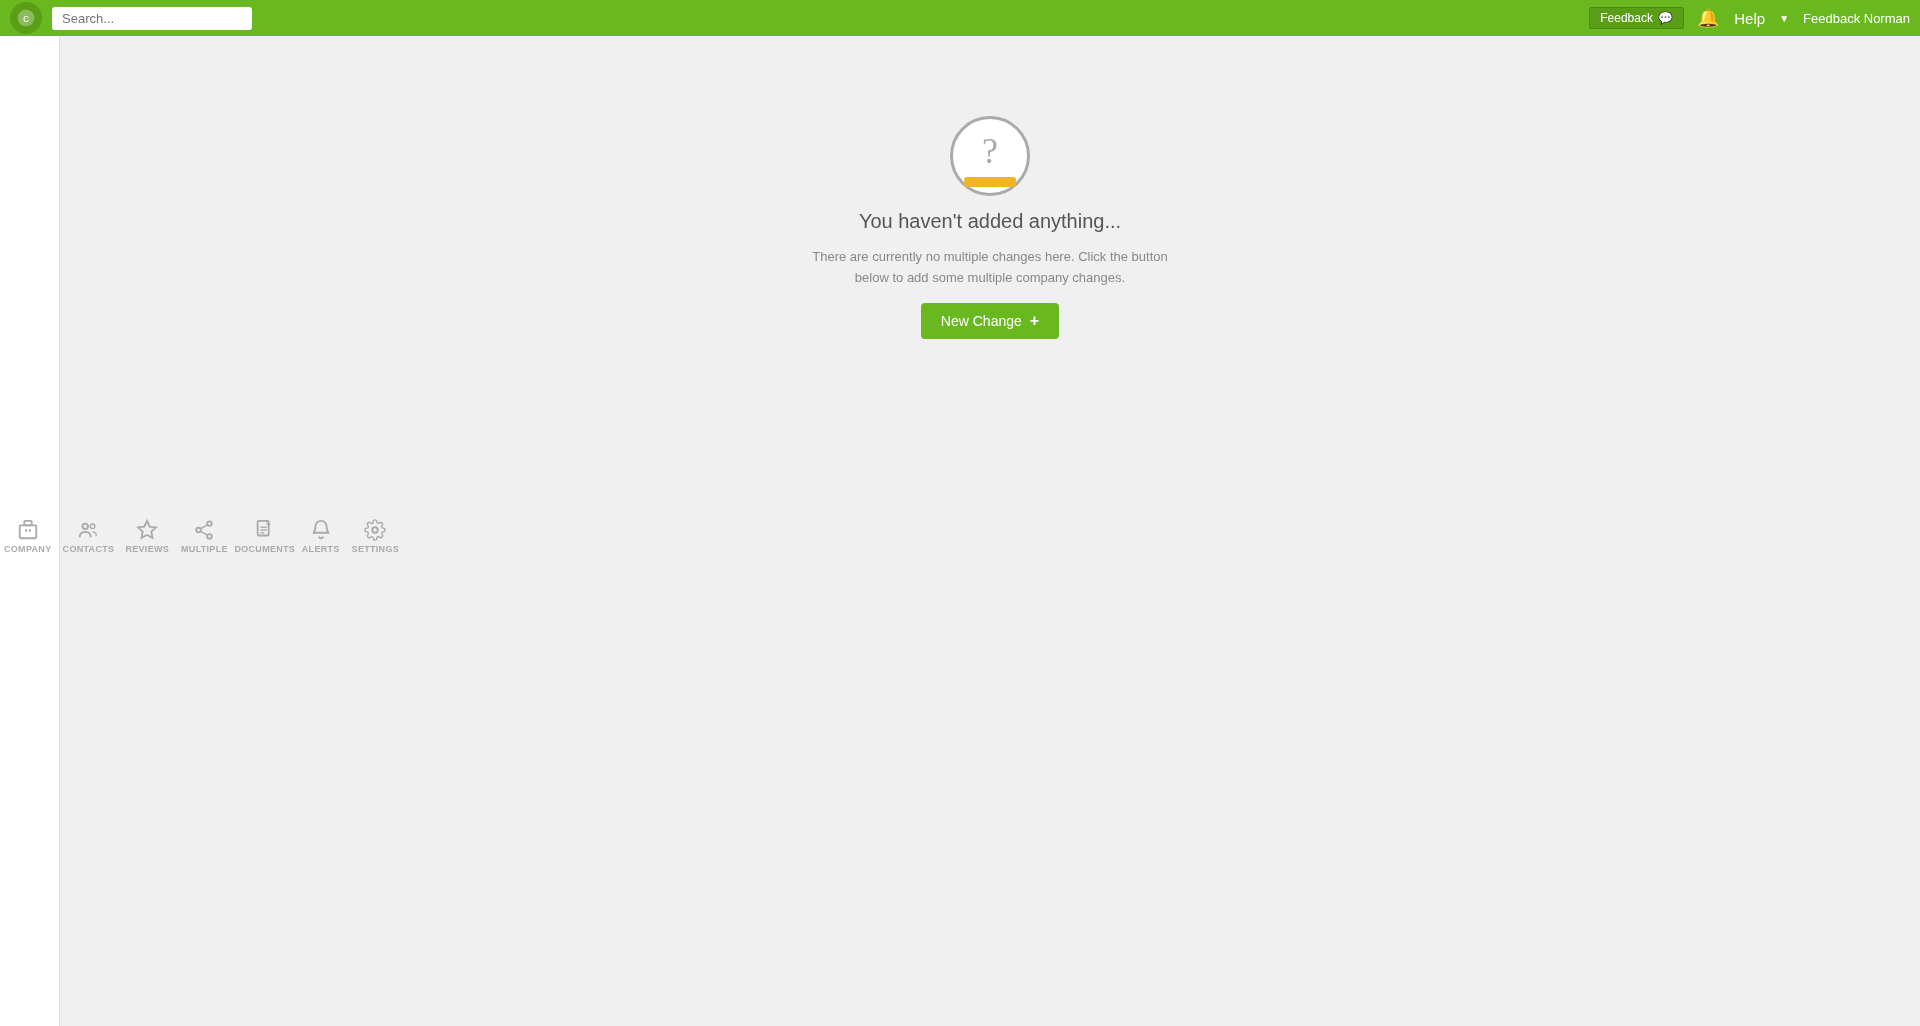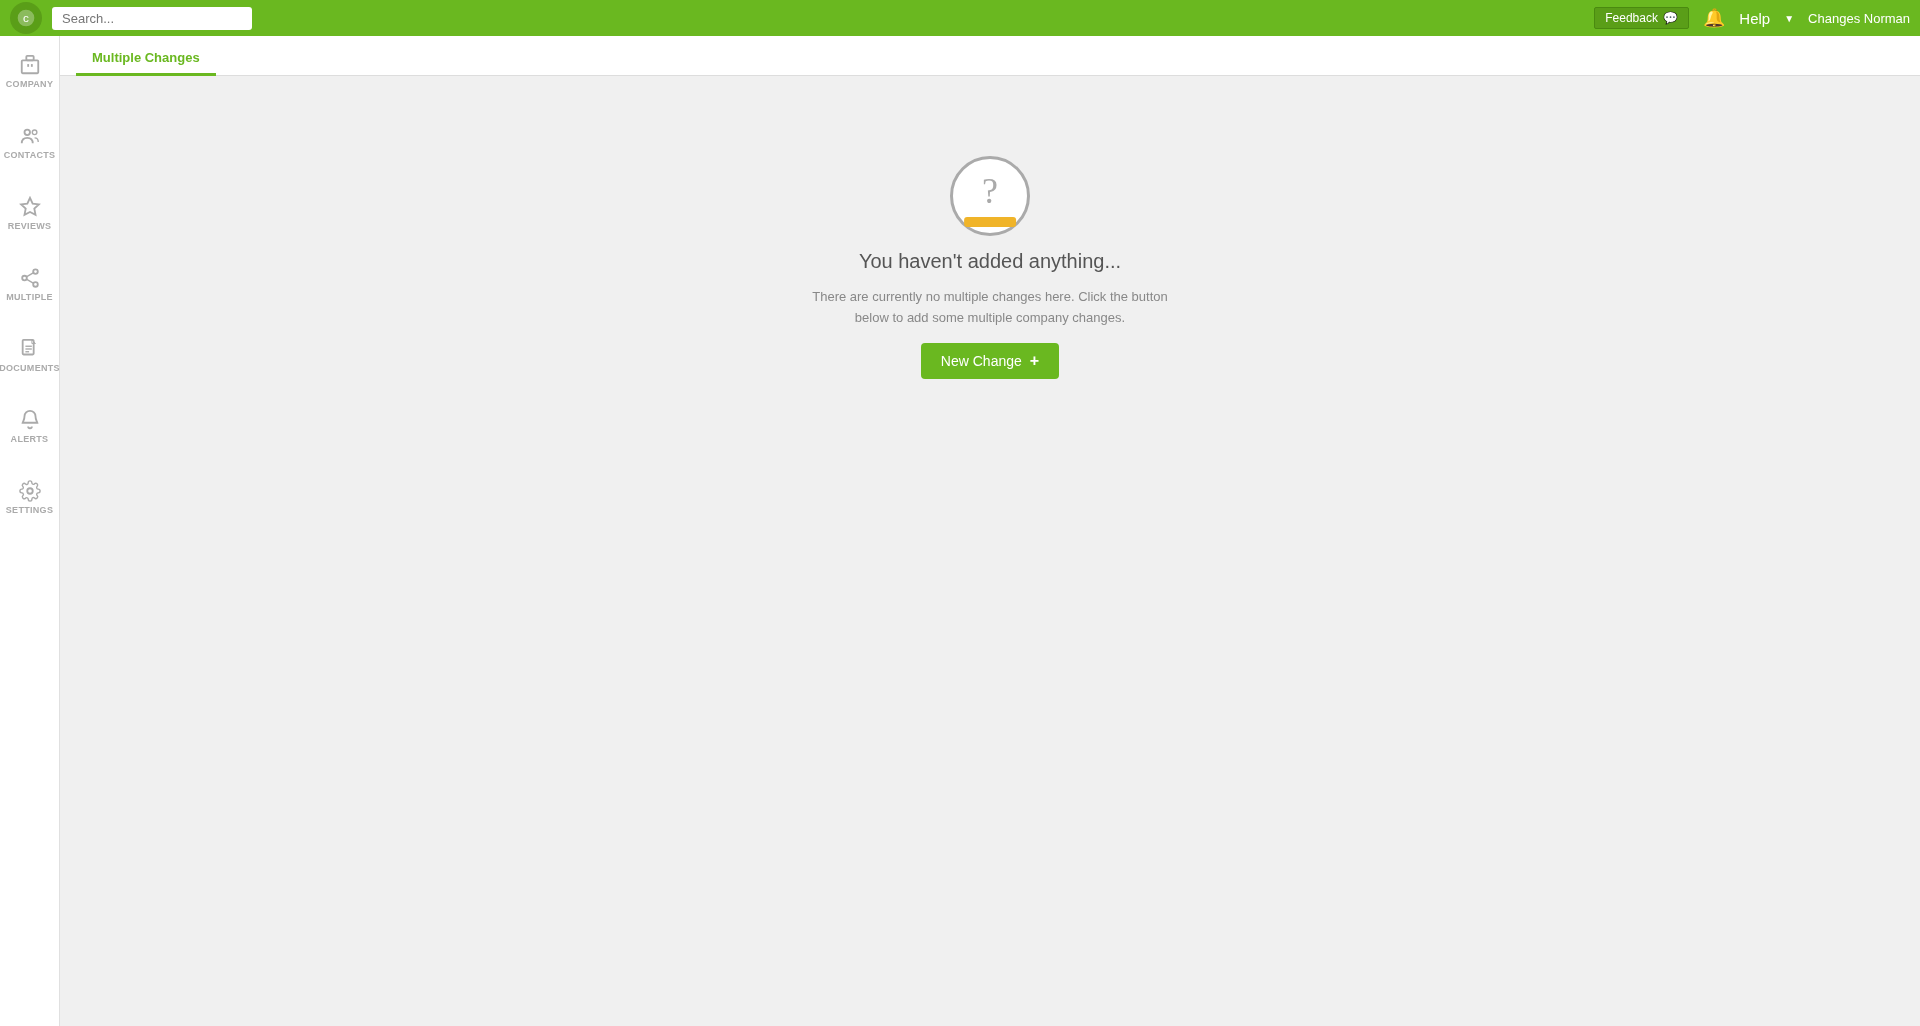--- a/index.html
+++ b/index.html
@@ -214,7 +214,7 @@
     <span class="bell-icon">🔔</span>
     <span class="help-link">Help</span>
     <span class="dropdown-arrow">▼</span>
-    <span class="welcome-text">Changes Norman</span>
+    <span class="welcome-text">Feedback Norman</span>
   </div>
 </div>
 

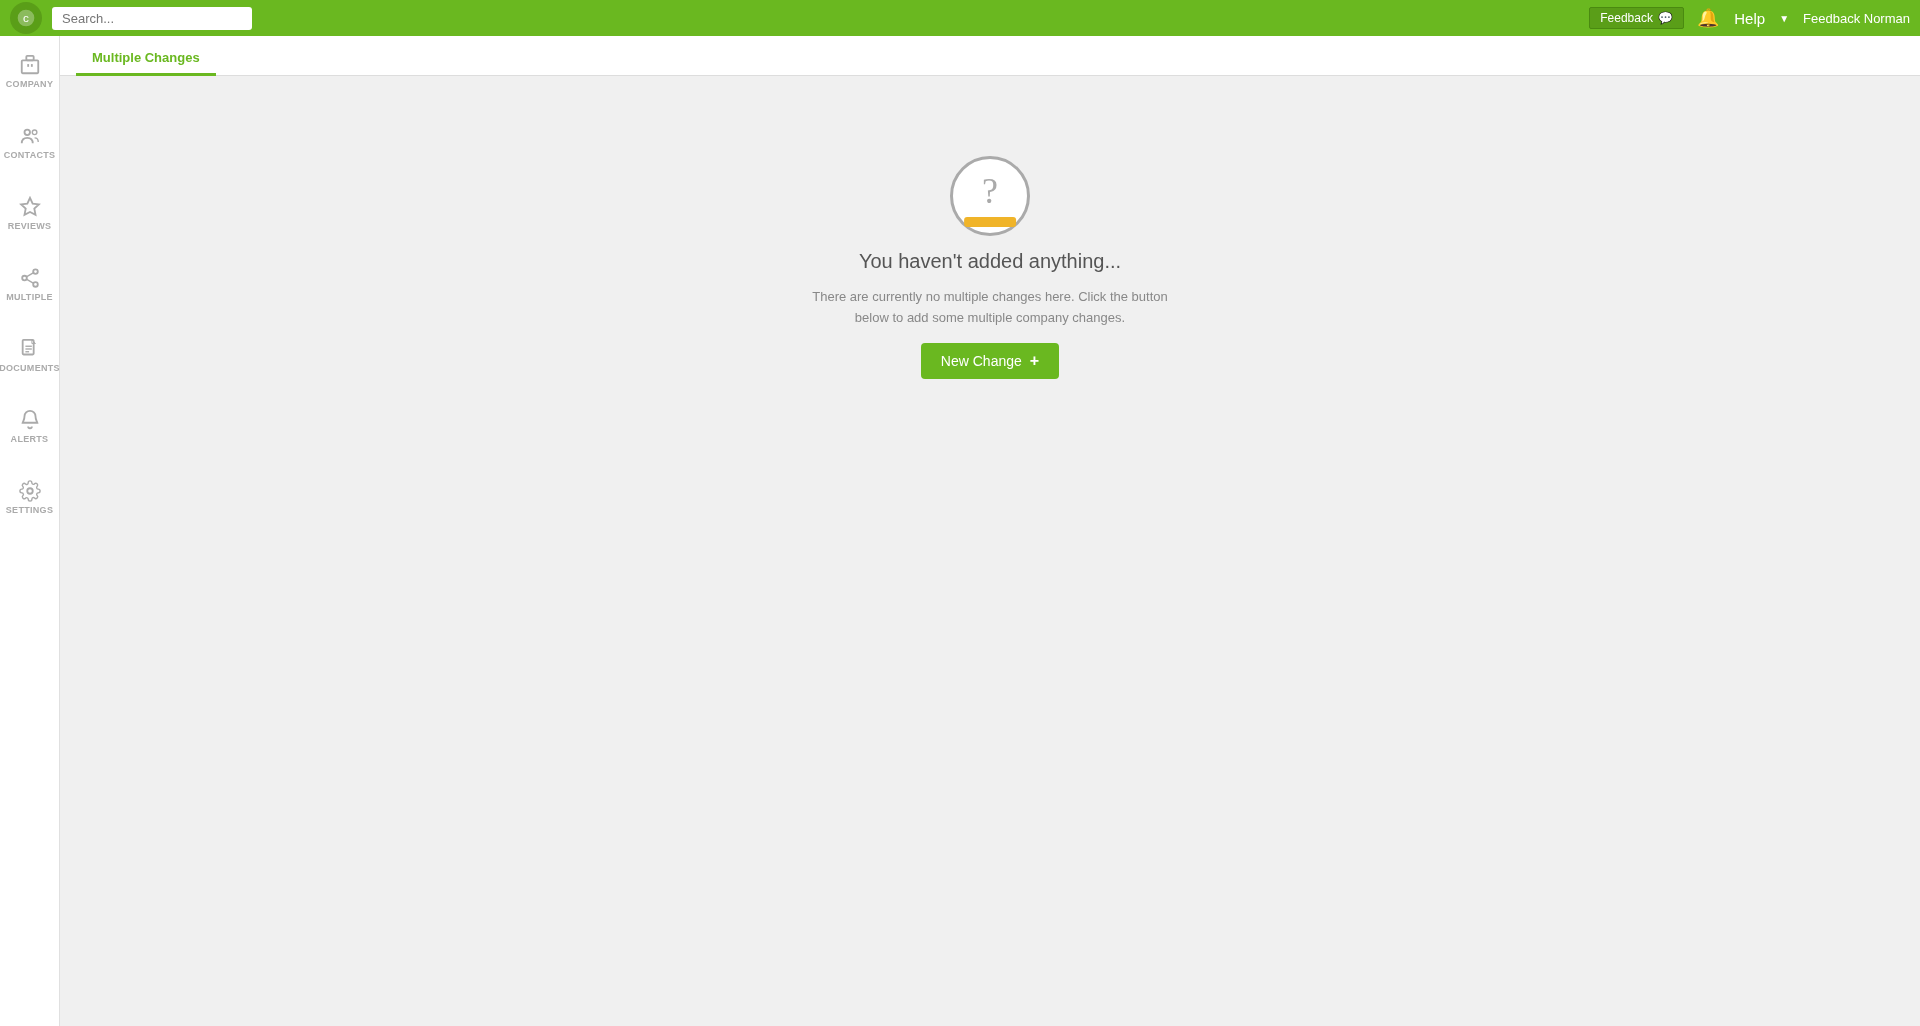--- a/index.html
+++ b/index.html
@@ -289,11 +289,6 @@
 
 <div class="main">
 
-  <div class="tab-bar">
-    <div class="tab active">
-      <span>Multiple Changes</span>
-    </div>
-  </div>
 
   <div class="content-area">
     <div class="empty-state">

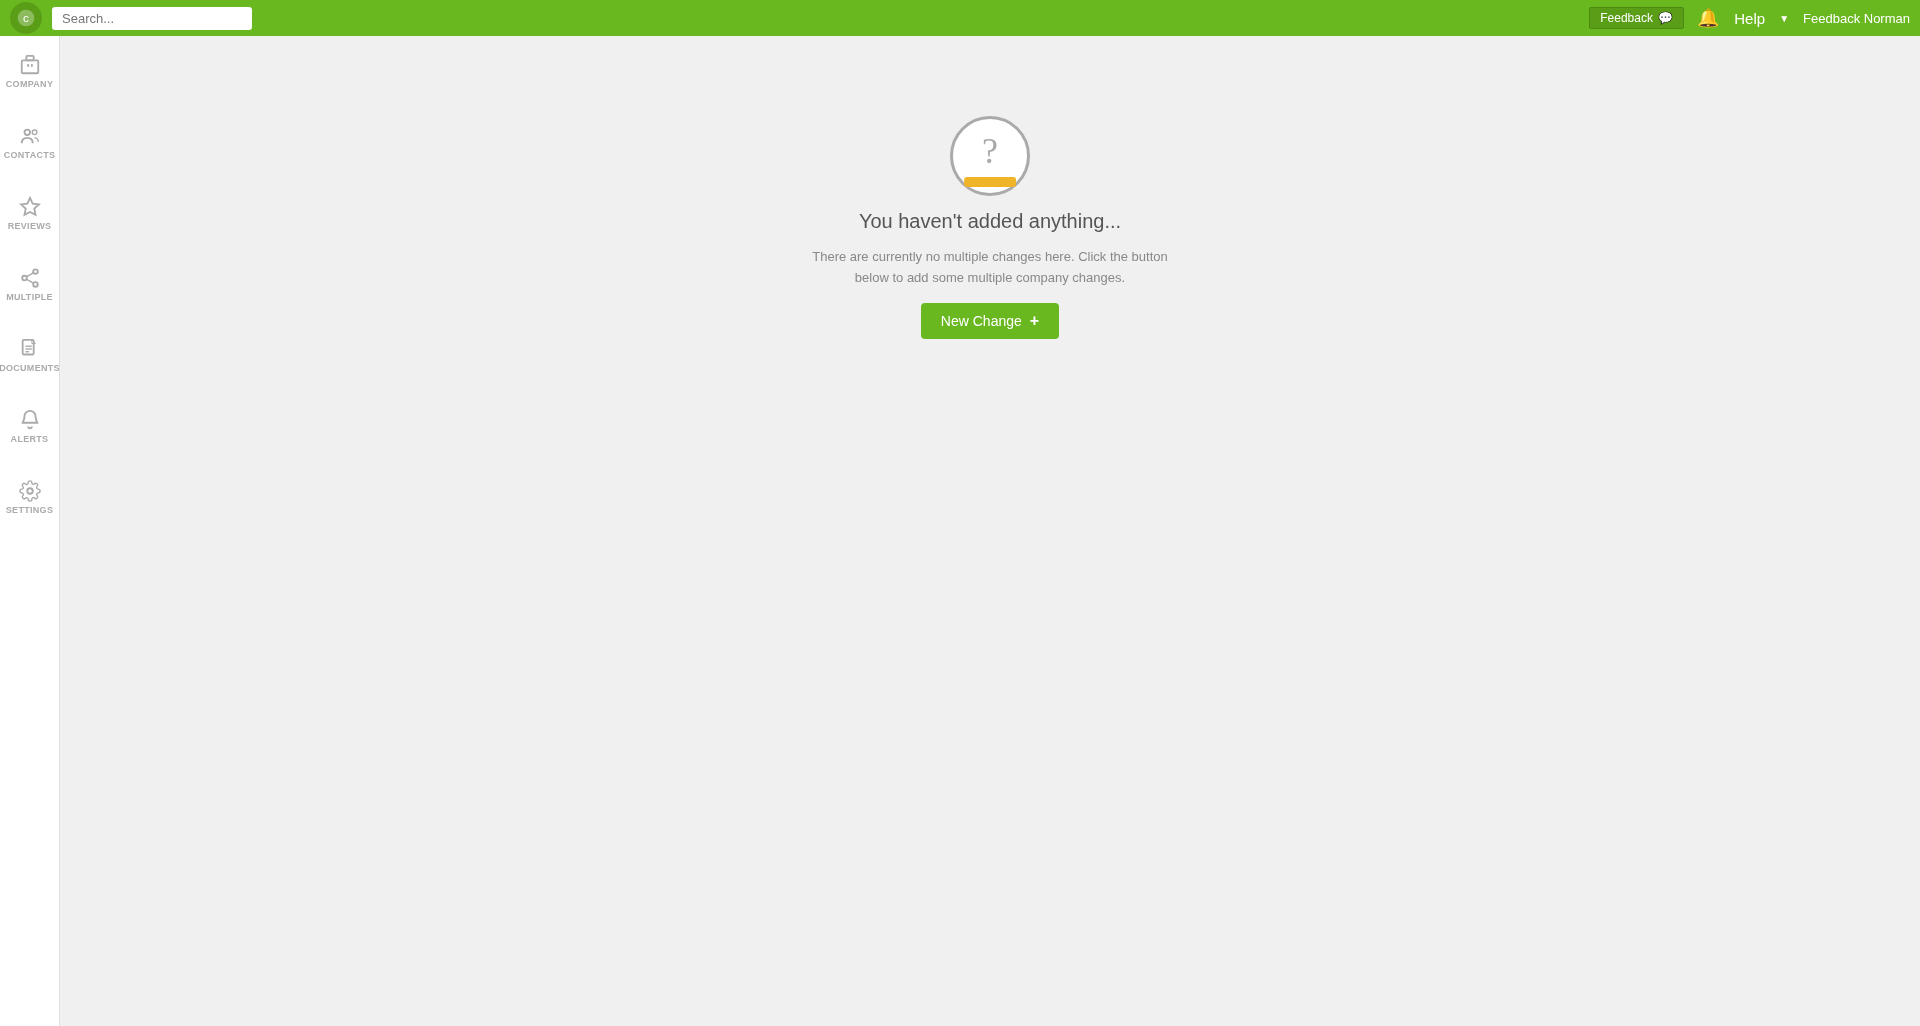--- a/index.html
+++ b/index.html
@@ -65,10 +65,10 @@
       background: white;
       border-right: 1px solid #e0e0e0;
       display: flex;
-      flex-direction: column;
+      flex-direction: row;
       align-items: center;
       padding-top: 10px;
-      gap: 20px;
+      gap: 4px;
       z-index: 99;
     }
     .sidebar-item {

